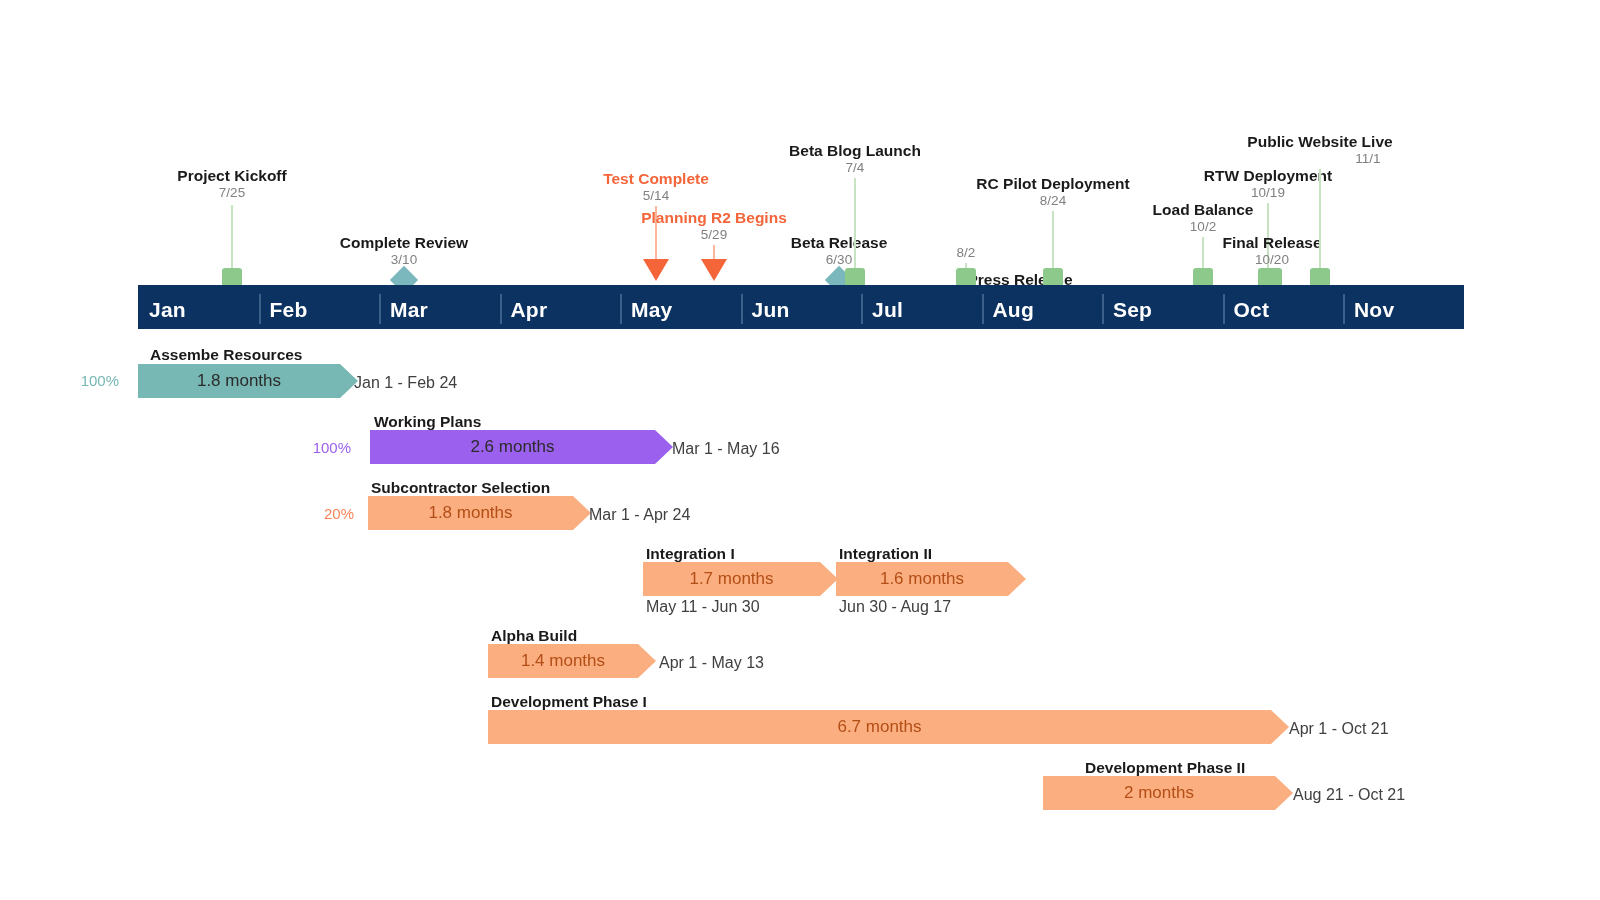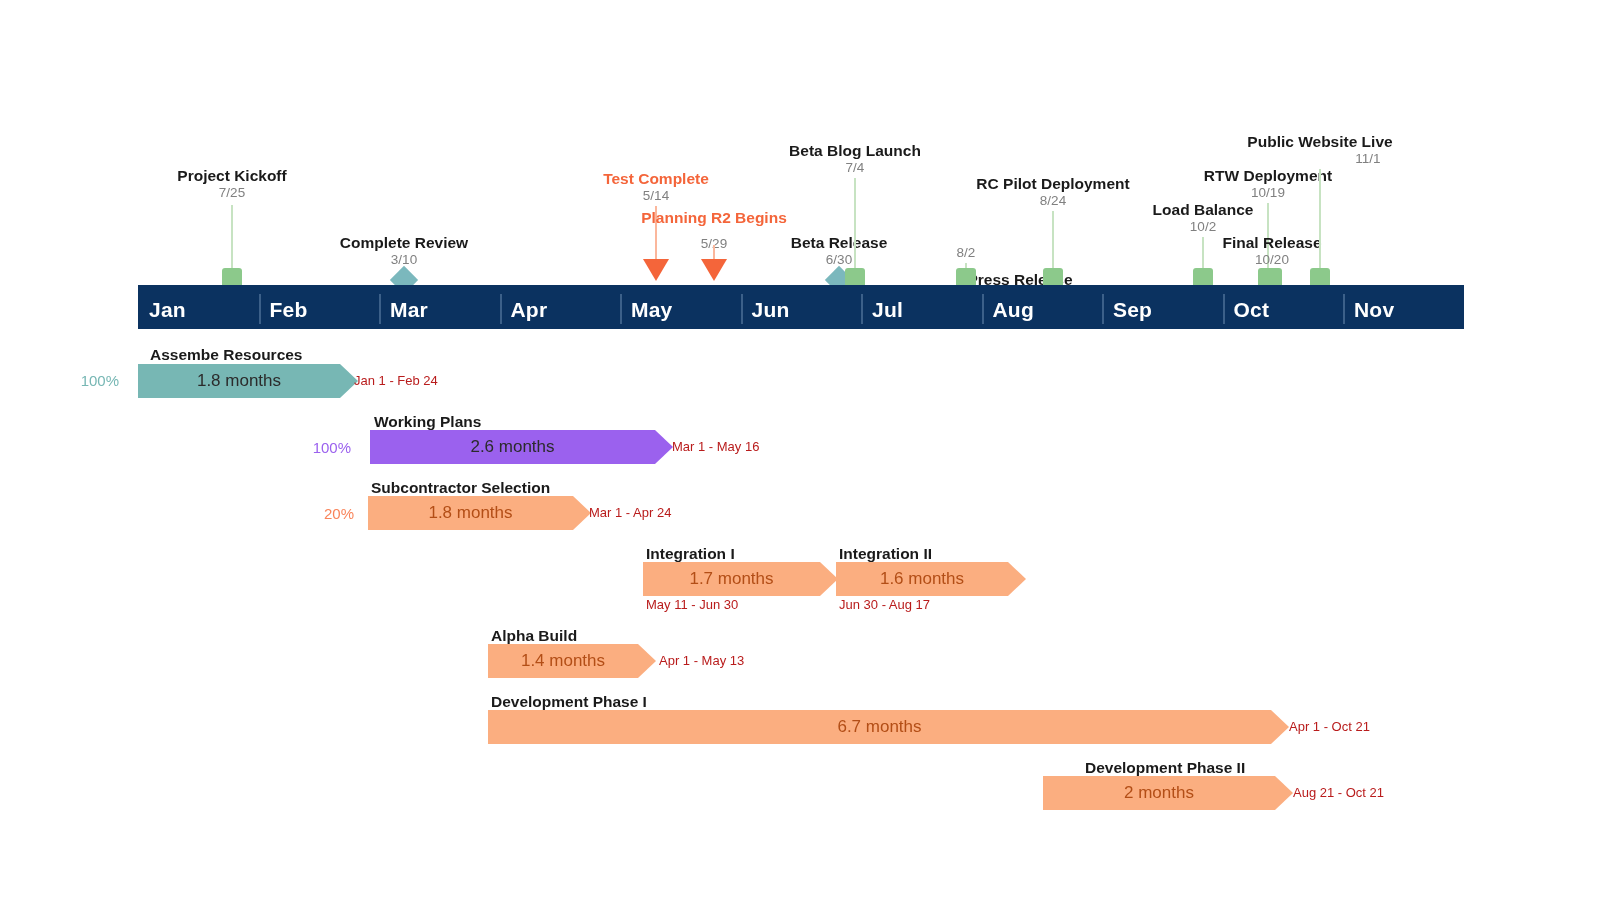--- a/index.html
+++ b/index.html
@@ -201,7 +201,7 @@
 
     <div class="milestone">
       <div class="ms-title accent" style="left:714px; top:209px;">Planning R2 Begins</div>
-      <div class="ms-date" style="left:714px; top:237px;">5/29</div>
+      <div class="ms-date" style="left:714px; top:228px;">5/29</div>
       <div class="ms-stem accent" style="left:714px; top:245px; height:20px;"></div>
       <div class="ms-triangle" style="left:714px; top:259px;"></div>
     </div>

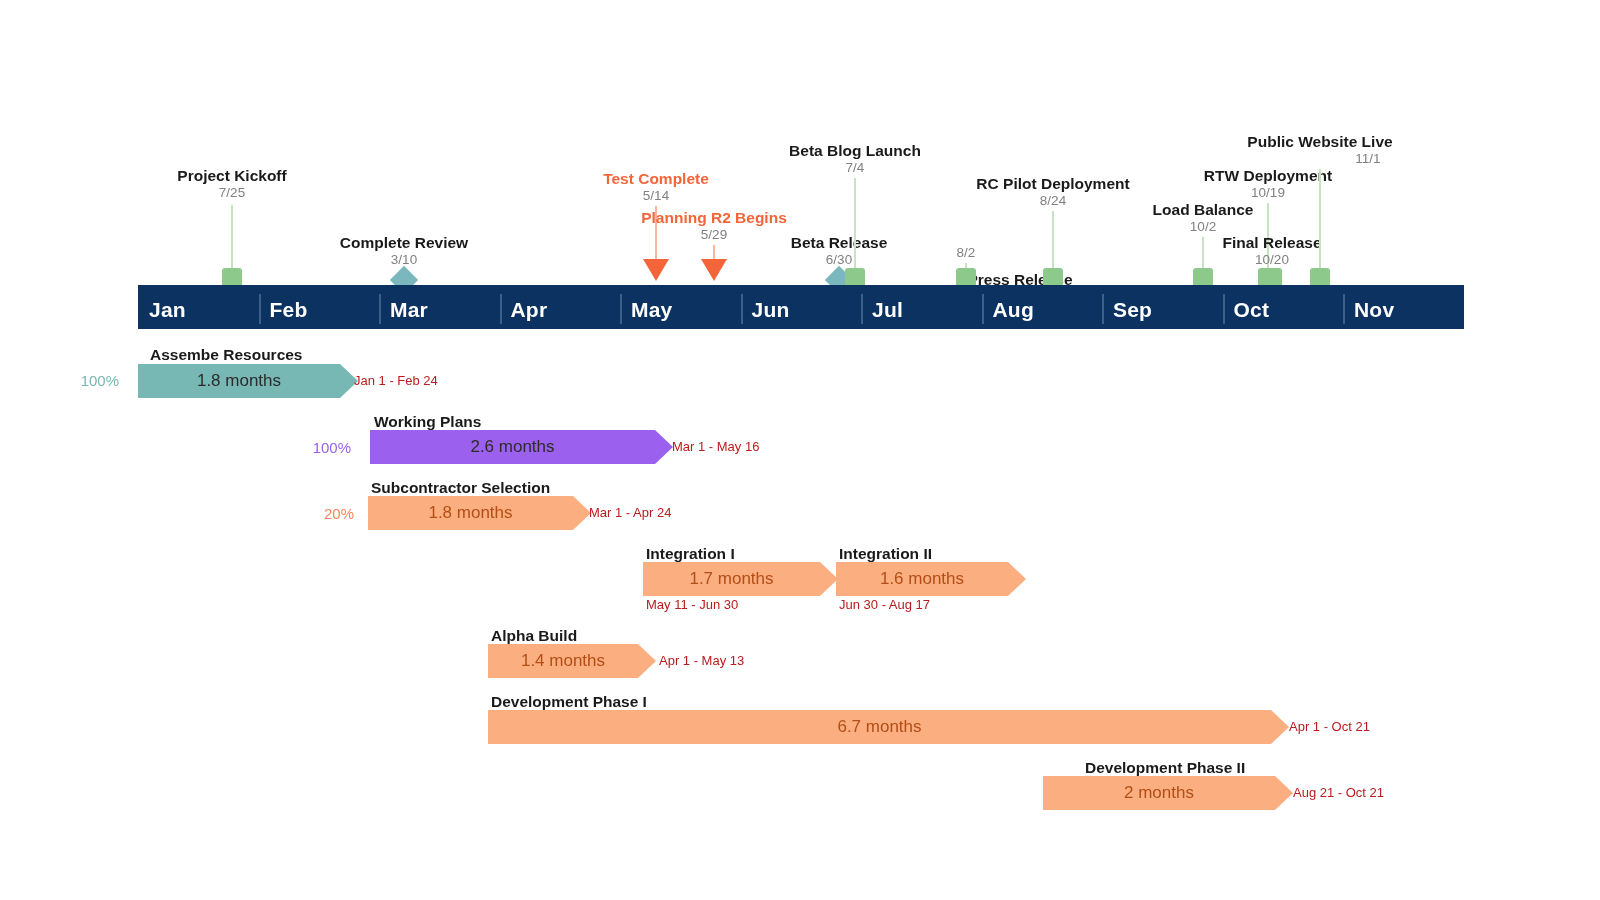--- a/index.html
+++ b/index.html
@@ -165,8 +165,8 @@
   }
   .task-dates {
     position: absolute;
-    font-size: 13px;
-    color: #b91c1c;
+    font-size: 16px;
+    color: #404040;
     white-space: nowrap;
     line-height: 1.1;
   }

